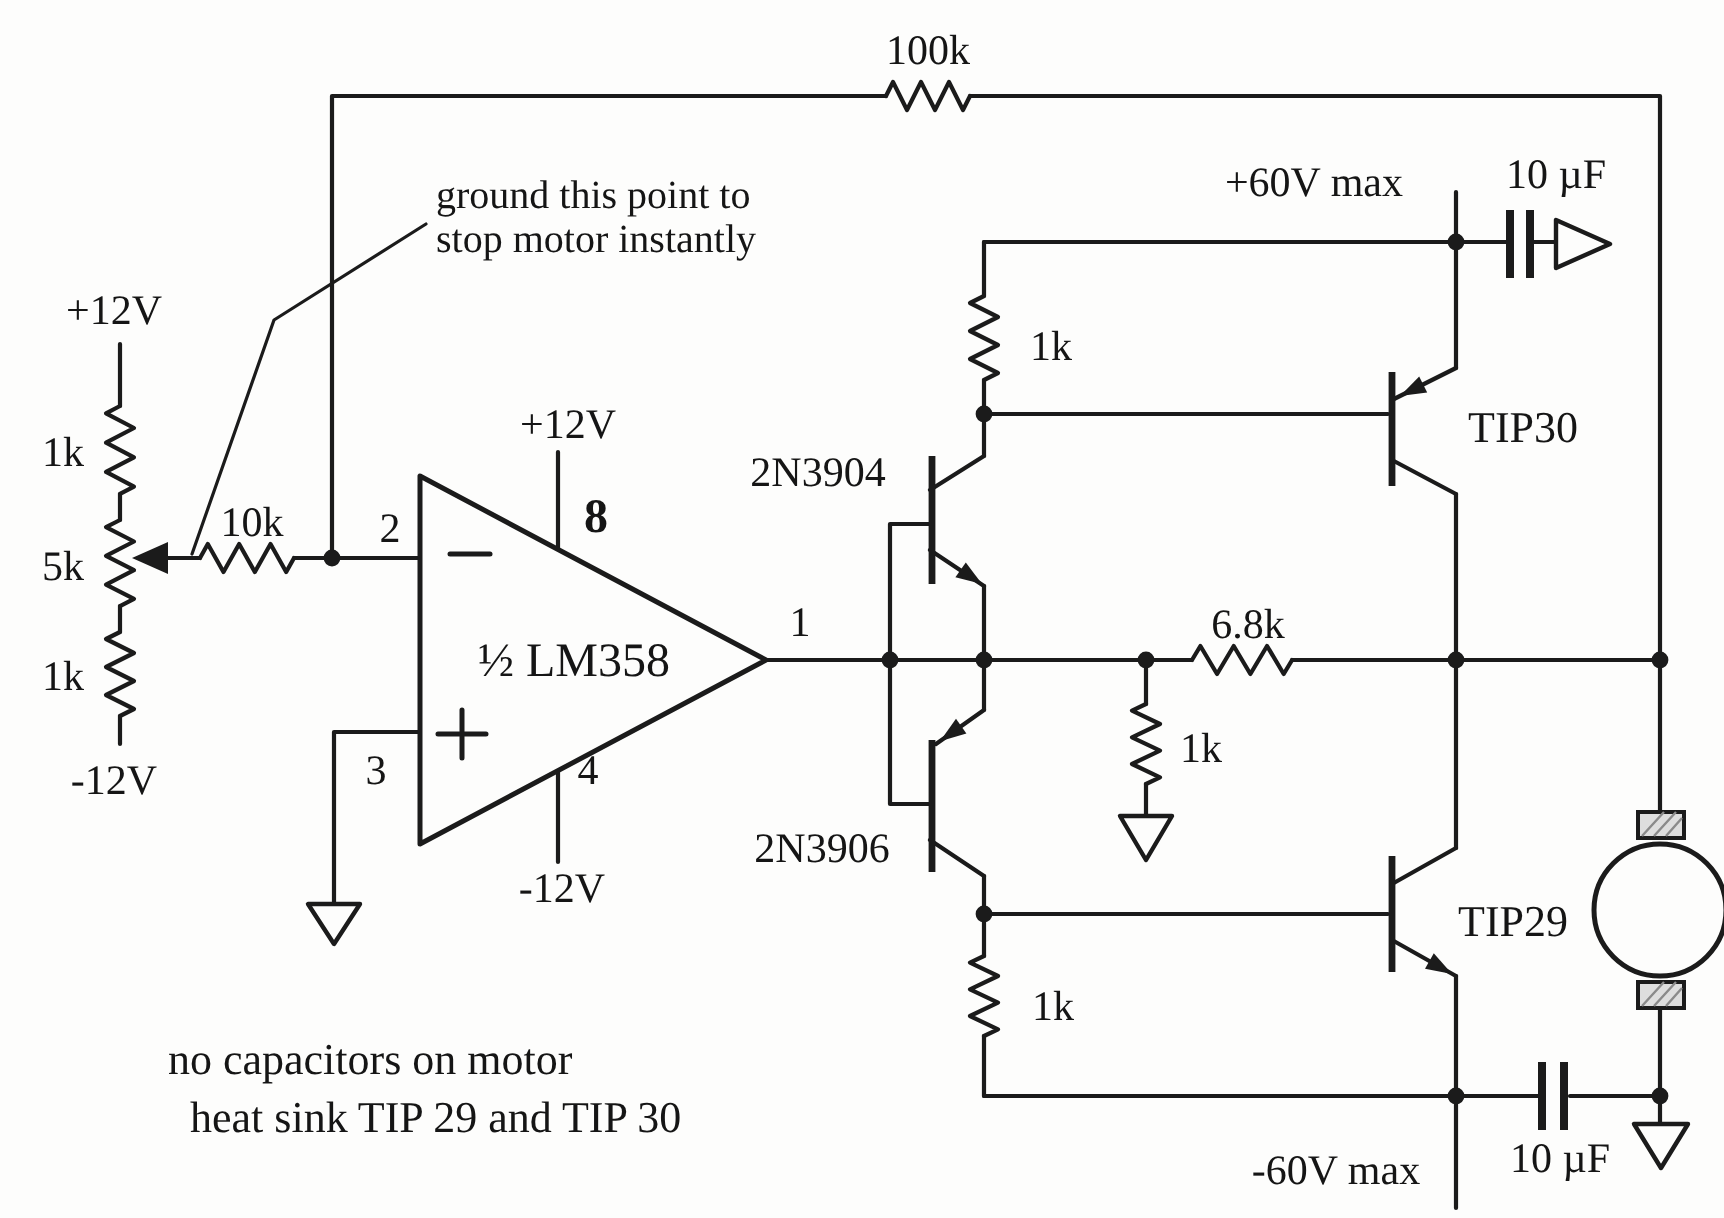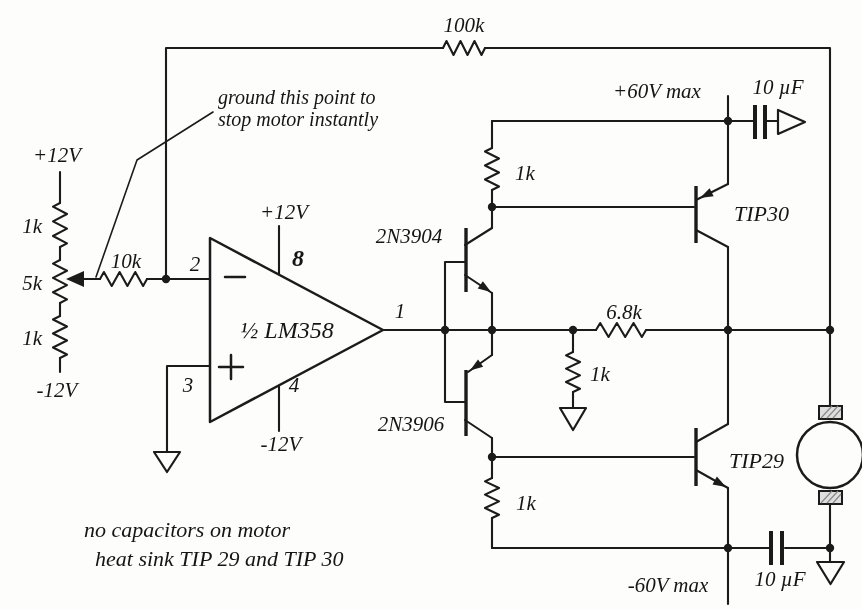--- a/index.html
+++ b/index.html
@@ -3,7 +3,7 @@
 <meta charset="utf-8">
 <style>
   html,body{margin:0;padding:0;background:#fdfdfc;}
-  .page{width:862px;height:609px;background:#fdfdfc;position:relative;overflow:hidden;font-style:italic;}
+  .page{width:862px;height:609px;background:#fdfdfc;position:relative;overflow:hidden;}
   svg{display:block;}
   .wire{stroke:#1b1b1b;stroke-width:2.1;fill:none;stroke-linecap:round;stroke-linejoin:round;}
   .bar{stroke:#1b1b1b;stroke-width:3.4;fill:none;stroke-linecap:butt;}

